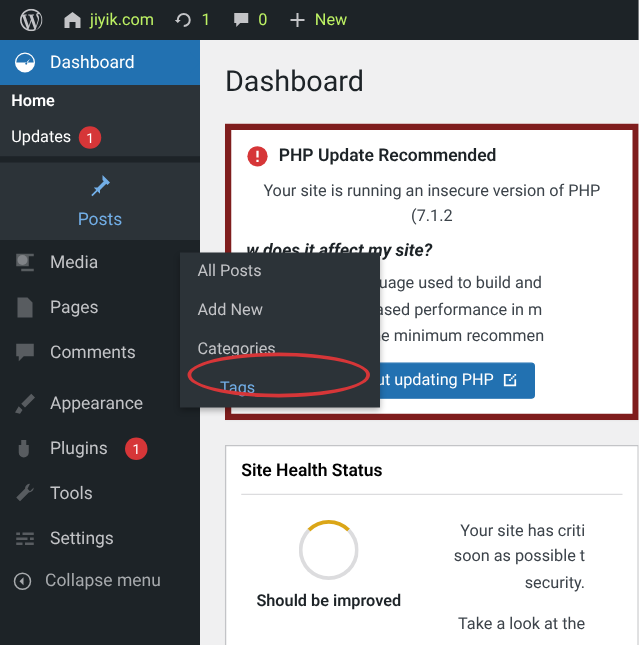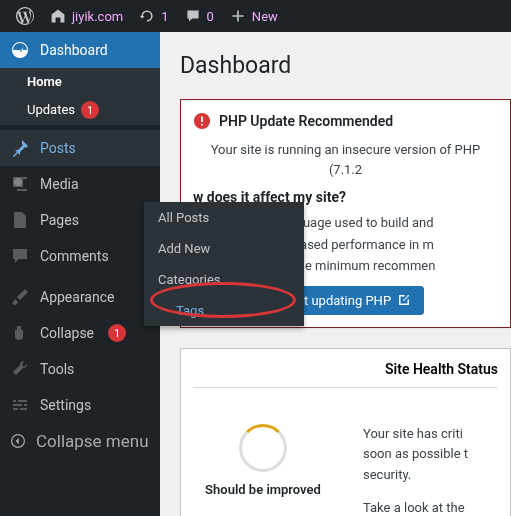--- a/index.html
+++ b/index.html
@@ -5,7 +5,7 @@
 * { margin: 0; padding: 0; box-sizing: border-box; font-family: -apple-system, BlinkMacSystemFont, "Segoe UI", Roboto, sans-serif; }
 body { background: #f0f0f1; width: 511px; height: 516px; overflow: hidden; }
 
-.topbar { background: #1d2327; height: 32px; display: flex; align-items: center; padding: 0 8px; color: #f0abfc; font-size: 13px; }
+.topbar { background: #1d2327; height: 32px; display: flex; align-items: center; padding: 0 8px; color: #bef264; font-size: 13px; }
 .topbar-item { display: flex; align-items: center; padding: 0 8px; height: 32px; cursor: pointer; gap: 6px; }
 
 .main-wrap { display: flex; height: calc(516px - 32px); }

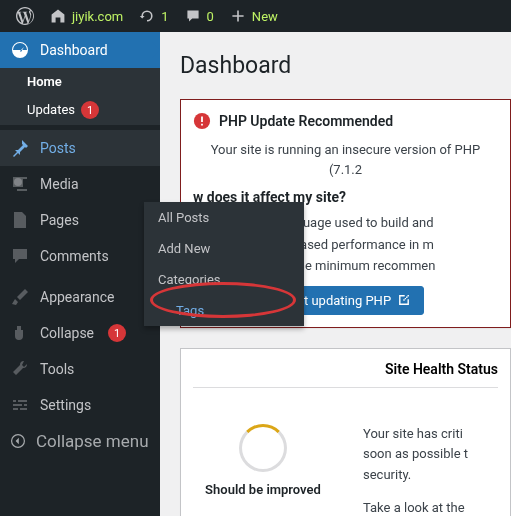--- a/index.html
+++ b/index.html
@@ -18,7 +18,7 @@
 .sidebar-item .icon { width: 20px; height: 20px; display: flex; align-items: center; justify-content: center; opacity: 0.6; }
 .sidebar-item.current .icon, .sidebar-item.open .icon { opacity: 1; }
 .sidebar-sub { background: #2c3338; }
-.sidebar-sub .sub-item { padding: 6px 27px; font-size: 13px; color: #fff; cursor: pointer; }
+.sidebar-sub .sub-item { padding: 6px 9px; font-size: 13px; color: #fff; cursor: pointer; }
 .sidebar-sub .sub-item.active { font-weight: 600; }
 .sidebar-sub .sub-item .badge { display: inline-flex; background: #d63638; color: #fff; border-radius: 10px; min-width: 18px; height: 18px; align-items: center; justify-content: center; font-size: 11px; margin-left: 6px; }
 .sidebar-item .badge { display: inline-flex; background: #d63638; color: #fff; border-radius: 10px; min-width: 18px; height: 18px; align-items: center; justify-content: center; font-size: 11px; margin-left: 4px; }

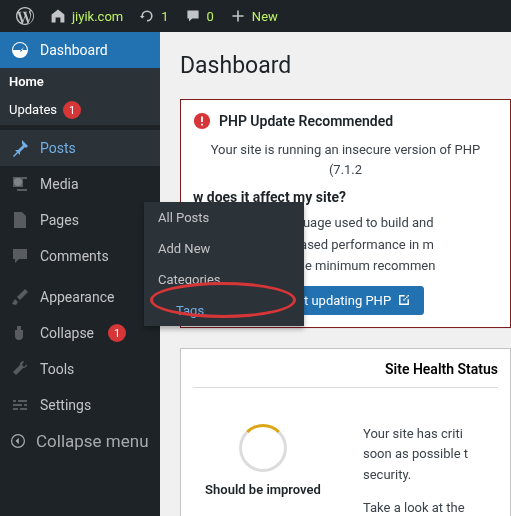--- a/index.html
+++ b/index.html
@@ -34,7 +34,7 @@
 .content { flex: 1; padding: 20px 0 0 20px; overflow: hidden; }
 .page-title { font-size: 23px; font-weight: 400; color: #1d2327; margin-bottom: 20px; }
 
-.panel { background: #fff; border: 1px solid #7f1d1d; box-shadow: 0 1px 1px rgba(0,0,0,0.04); margin-bottom: 20px; padding: 12px; }
+.panel { background: #fff; border: 5px solid #7f1d1d; box-shadow: 0 1px 1px rgba(0,0,0,0.04); margin-bottom: 20px; padding: 12px; }
 .panel-head { display: flex; align-items: center; gap: 8px; font-weight: 600; font-size: 14px; color: #1d2327; margin-bottom: 10px; }
 .panel-text { font-size: 13px; color: #3c434a; line-height: 1.5; margin-bottom: 10px; text-align: center; }
 .panel-subhead { font-weight: 700; font-size: 14px; color: #1d2327; margin: 10px 0 8px; }

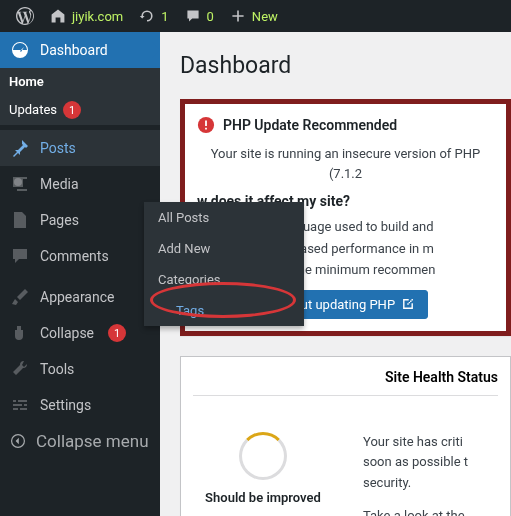--- a/index.html
+++ b/index.html
@@ -14,7 +14,7 @@
 .sidebar-item { display: flex; align-items: center; padding: 8px 10px; gap: 10px; cursor: pointer; position: relative; }
 .sidebar-item.current { background: #2271b1; color: #fff; }
 .sidebar-item.current::after { content: ""; position: absolute; right: -8px; top: 50%; transform: translateY(-50%); border: 8px solid transparent; border-left-color: #2271b1; }
-.sidebar-item.open { background: #2c3338; color: #72aee6; }
+.sidebar-item.open { background: #2c3338; color: #72aee6; flex-direction: column; }
 .sidebar-item .icon { width: 20px; height: 20px; display: flex; align-items: center; justify-content: center; opacity: 0.6; }
 .sidebar-item.current .icon, .sidebar-item.open .icon { opacity: 1; }
 .sidebar-sub { background: #2c3338; }

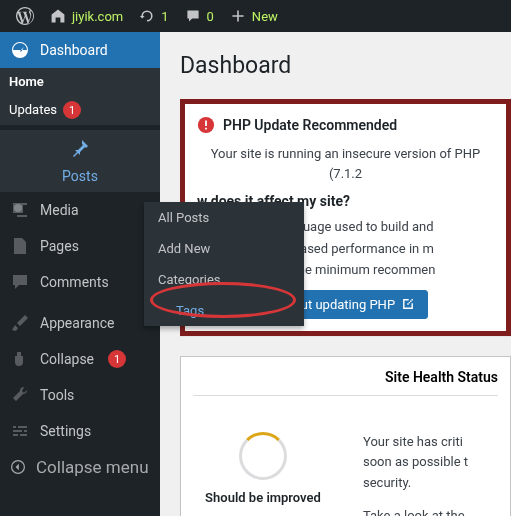--- a/index.html
+++ b/index.html
@@ -37,7 +37,7 @@
 .panel { background: #fff; border: 5px solid #7f1d1d; box-shadow: 0 1px 1px rgba(0,0,0,0.04); margin-bottom: 20px; padding: 12px; }
 .panel-head { display: flex; align-items: center; gap: 8px; font-weight: 600; font-size: 14px; color: #1d2327; margin-bottom: 10px; }
 .panel-text { font-size: 13px; color: #3c434a; line-height: 1.5; margin-bottom: 10px; text-align: center; }
-.panel-subhead { font-weight: 700; font-size: 14px; color: #1d2327; margin: 10px 0 8px; }
+.panel-subhead { font-weight: 700; font-size: 14px; color: #1d2327; margin: 10px 0 8px; font-style: italic; }
 .btn-primary { display: inline-flex; align-items: center; gap: 6px; background: #2271b1; color: #fff; border: 1px solid #2271b1; padding: 6px 12px; font-size: 13px; border-radius: 3px; cursor: pointer; }
 
 .health-panel { background: #fff; border: 1px solid #c3c4c7; box-shadow: 0 1px 1px rgba(0,0,0,0.04); padding: 12px; }

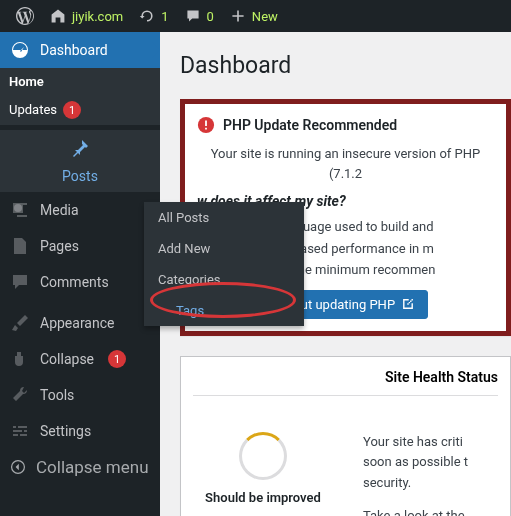--- a/index.html
+++ b/index.html
@@ -159,7 +159,7 @@
             <path d="M7 3v4H5v6a4 4 0 008 0V7h-2V3h-2v4H9V3z"></path>
           </svg>
       </span>
-      <span>Collapse</span>
+      <span>Plugins</span>
       <span class="badge">1</span>
     </div>
     <div class="sidebar-item">

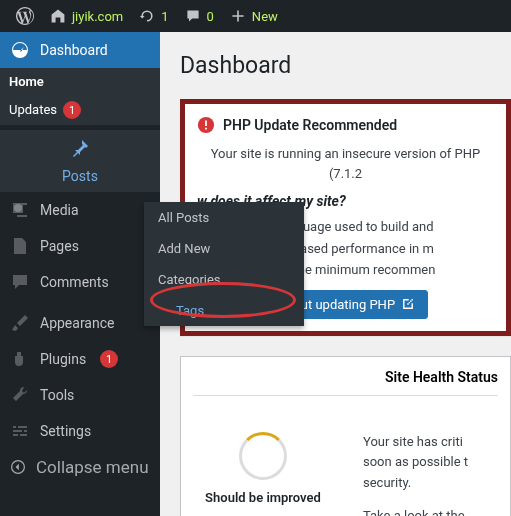--- a/index.html
+++ b/index.html
@@ -41,7 +41,7 @@
 .btn-primary { display: inline-flex; align-items: center; gap: 6px; background: #2271b1; color: #fff; border: 1px solid #2271b1; padding: 6px 12px; font-size: 13px; border-radius: 3px; cursor: pointer; }
 
 .health-panel { background: #fff; border: 1px solid #c3c4c7; box-shadow: 0 1px 1px rgba(0,0,0,0.04); padding: 12px; }
-.health-title { font-weight: 600; font-size: 14px; margin-bottom: 36px; border-bottom: 1px solid #dcdcde; padding-bottom: 10px; text-align: right; }
+.health-title { font-weight: 600; font-size: 14px; margin-bottom: 20px; border-bottom: 1px solid #dcdcde; padding-bottom: 10px; }
 .health-body { display: flex; gap: 30px; }
 .health-left { text-align: center; width: 140px; }
 .health-ring { width: 48px; height: 48px; border: 3px solid #dcdcde; border-top-color: #dba617; border-radius: 50%; margin: 0 auto 10px; }

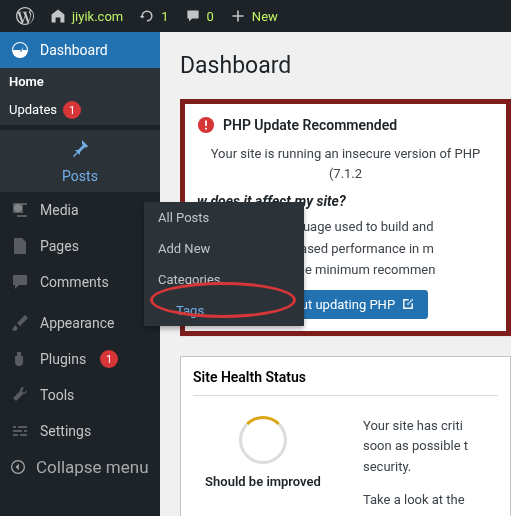--- a/index.html
+++ b/index.html
@@ -47,7 +47,7 @@
 .health-ring { width: 48px; height: 48px; border: 3px solid #dcdcde; border-top-color: #dba617; border-radius: 50%; margin: 0 auto 10px; }
 .health-status { font-weight: 600; font-size: 13px; color: #1d2327; }
 .health-right { font-size: 13px; color: #3c434a; line-height: 1.6; }
-.health-right p { margin-bottom: 12px; }
+.health-right p { margin-bottom: 12px; text-align: right; }
 
 svg { display: block; }
 </style>

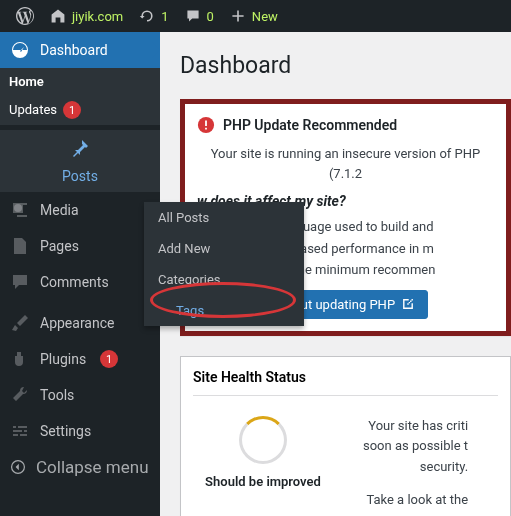--- a/index.html
+++ b/index.html
@@ -23,7 +23,7 @@
 .sidebar-sub .sub-item .badge { display: inline-flex; background: #d63638; color: #fff; border-radius: 10px; min-width: 18px; height: 18px; align-items: center; justify-content: center; font-size: 11px; margin-left: 6px; }
 .sidebar-item .badge { display: inline-flex; background: #d63638; color: #fff; border-radius: 10px; min-width: 18px; height: 18px; align-items: center; justify-content: center; font-size: 11px; margin-left: 4px; }
 .sidebar-sep { height: 5px; }
-.collapse { display: flex; align-items: center; padding: 8px 10px; gap: 10px; cursor: pointer; font-size: 17px; color: #a7aaad; }
+.collapse { display: flex; align-items: center; padding: 8px 10px; gap: 10px; cursor: pointer; font-size: 14px; color: #a7aaad; }
 
 .submenu-fly { position: absolute; left: 144px; top: 202px; background: #2c3338; width: 160px; box-shadow: 0 3px 5px rgba(0,0,0,0.3); z-index: 50; }
 .submenu-fly .fly-item { padding: 8px 14px; color: #c3c4c7; font-size: 13px; cursor: pointer; }

